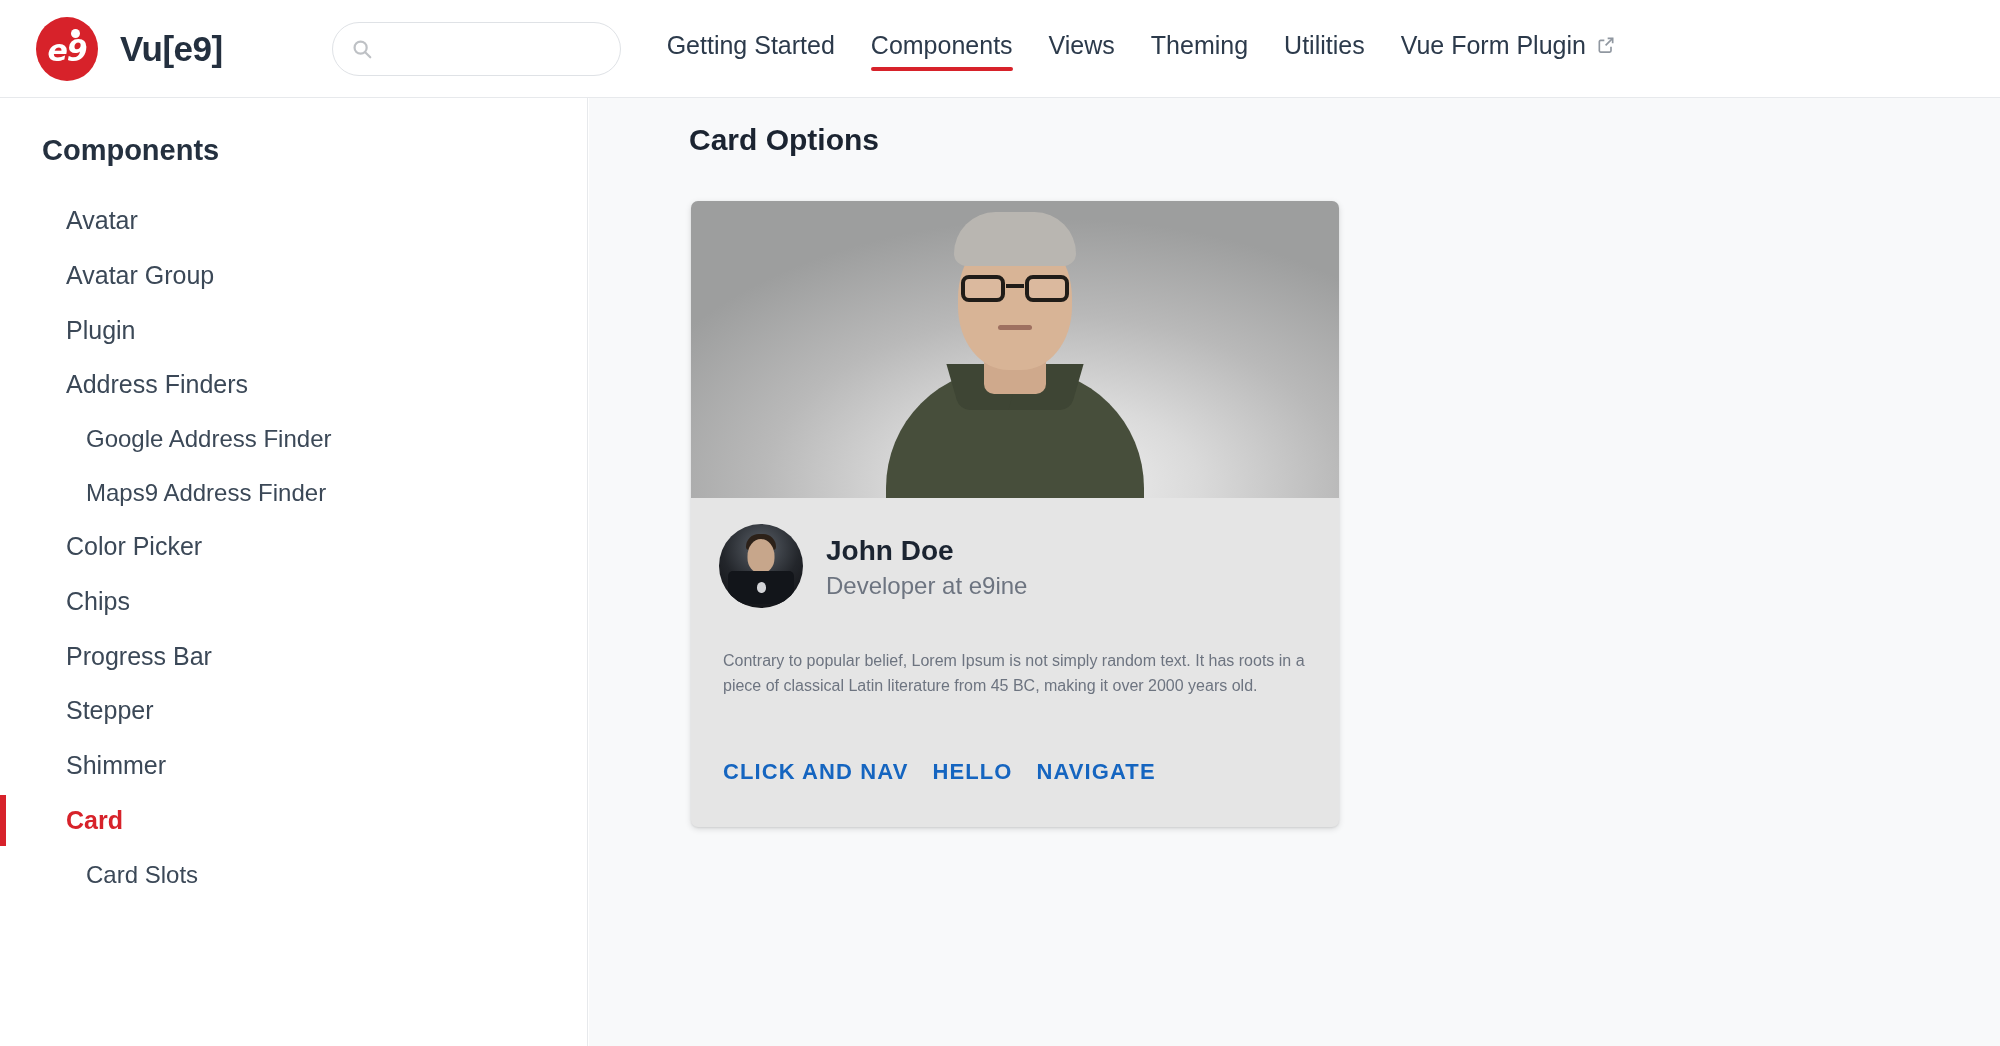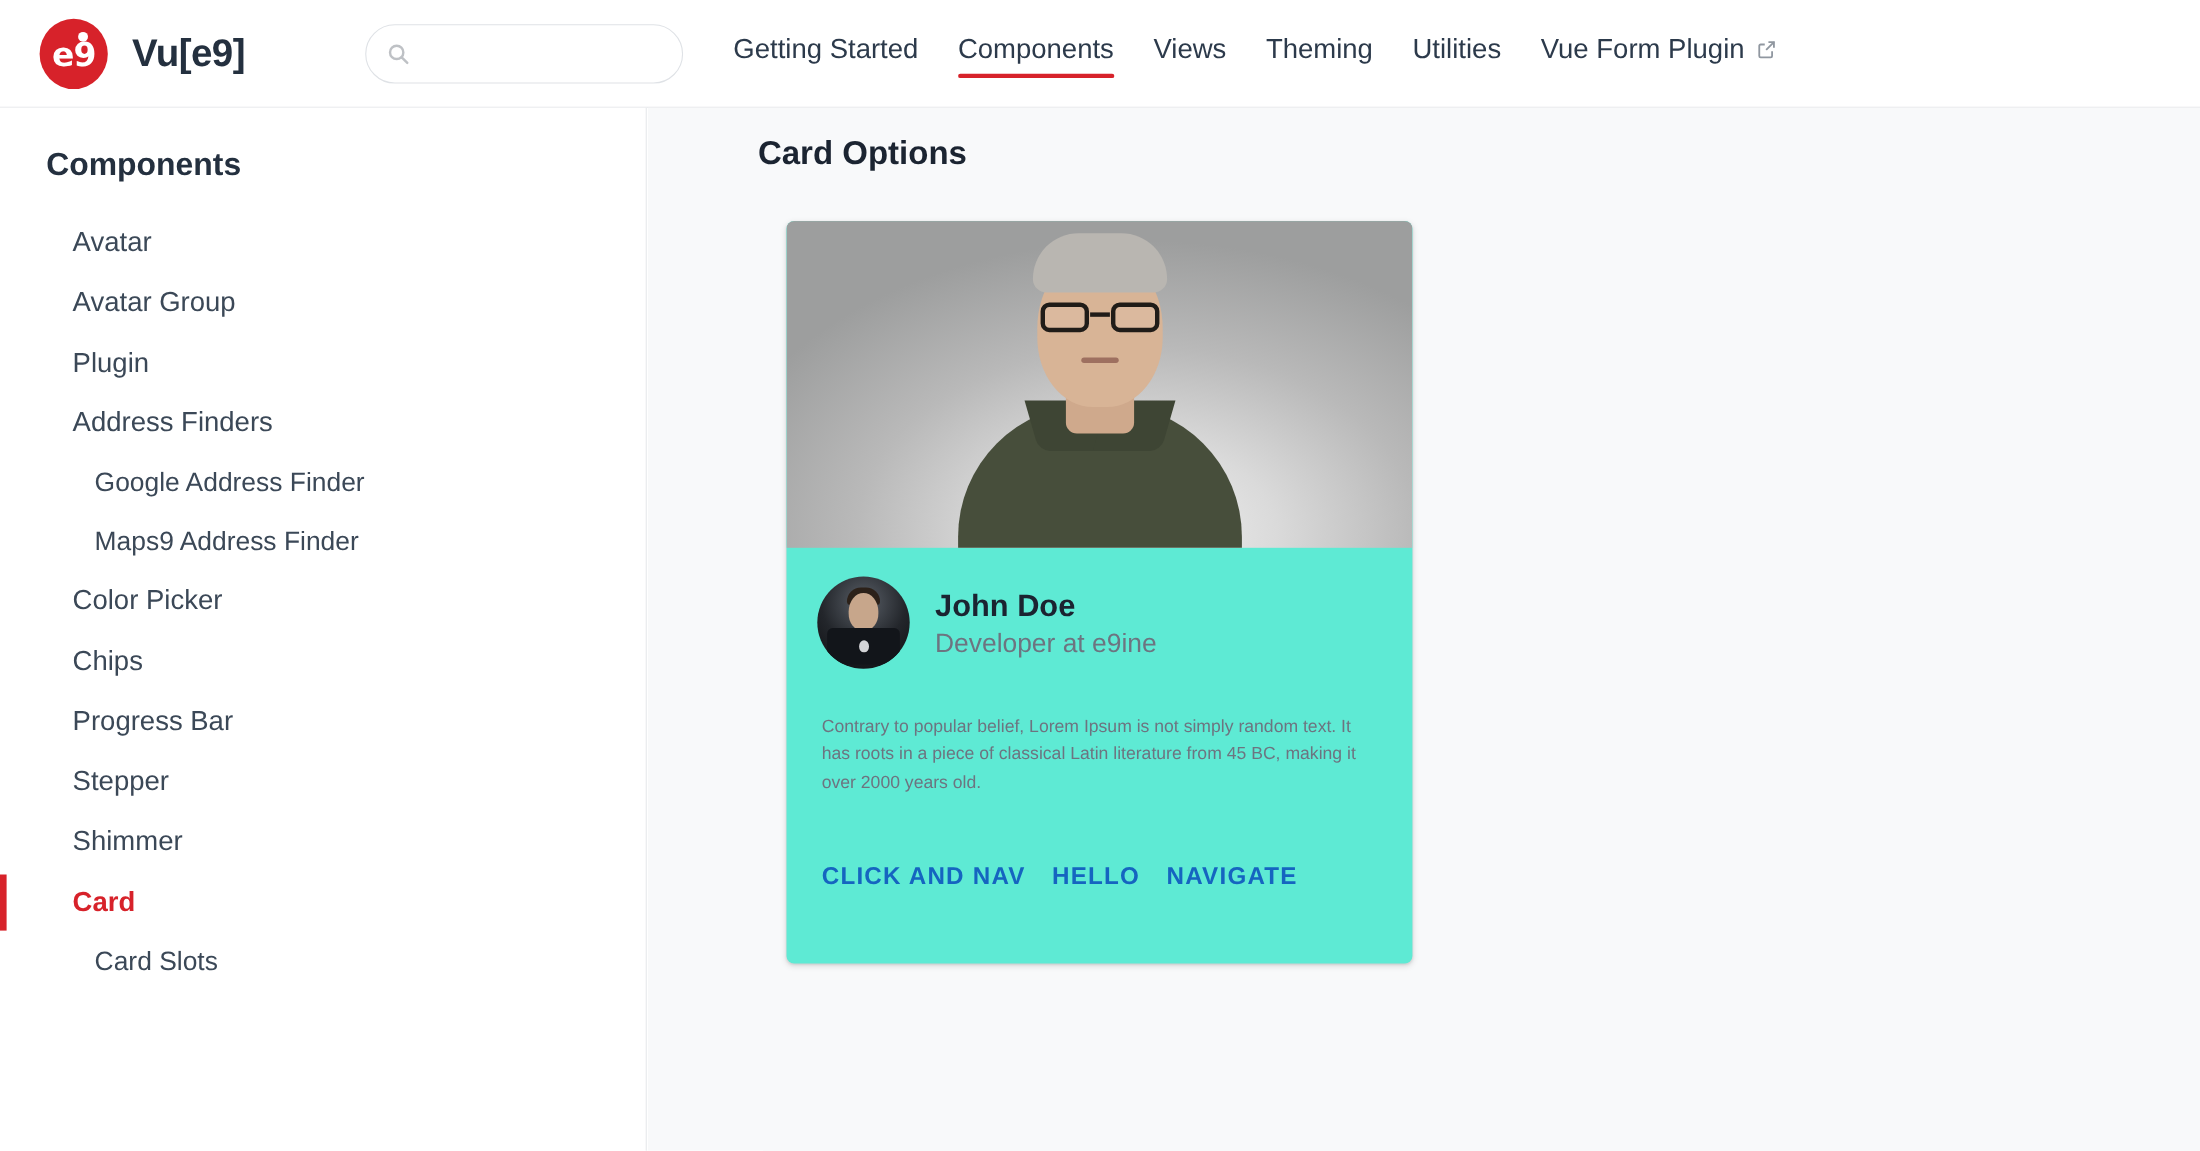--- a/index.html
+++ b/index.html
@@ -30,6 +30,7 @@
     letter-spacing: -1px; line-height: 1;
     font-family: "DejaVu Sans", sans-serif;
     transform: translateY(2px);
+    font-style: italic;
   }
   .logo-mark .logo-dot {
     position: absolute; width: 9px; height: 9px; border-radius: 50%;

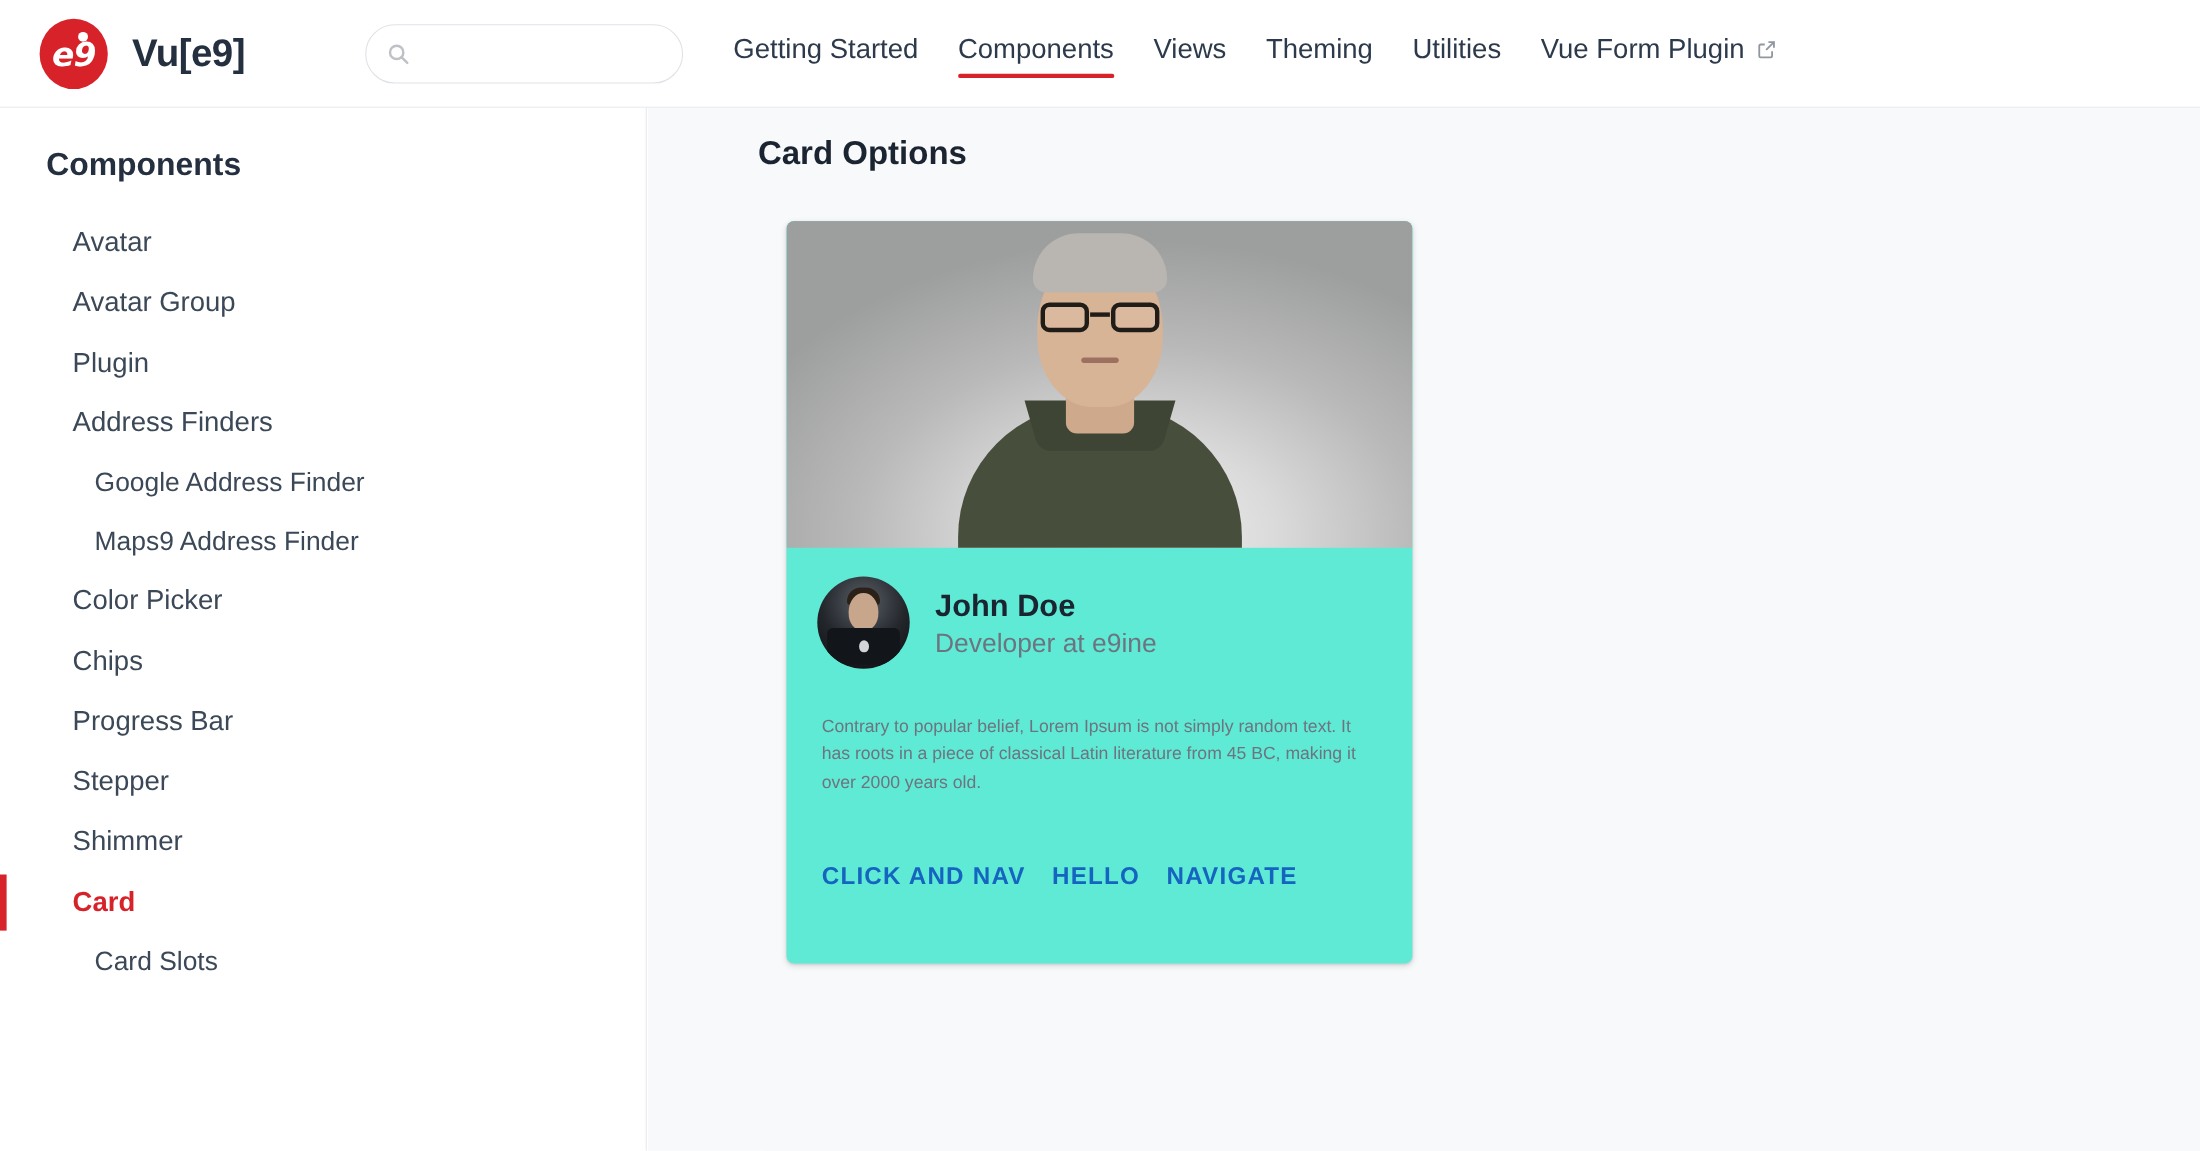--- a/index.html
+++ b/index.html
@@ -109,12 +109,11 @@
   
   #card {
     position: absolute; left: 102px; top: 103px;
-    width: 569px;
-    background: #5eead4;
+    width: 648px;
+    background: #e5e5e5;
     border-radius: 7px;
     box-shadow: 0 2px 6px rgba(0,0,0,.13), 0 1px 2px rgba(0,0,0,.08);
     overflow: hidden;
-    margin-left: 24px;
   }
   #card-image {
     height: 297px; width: 100%;

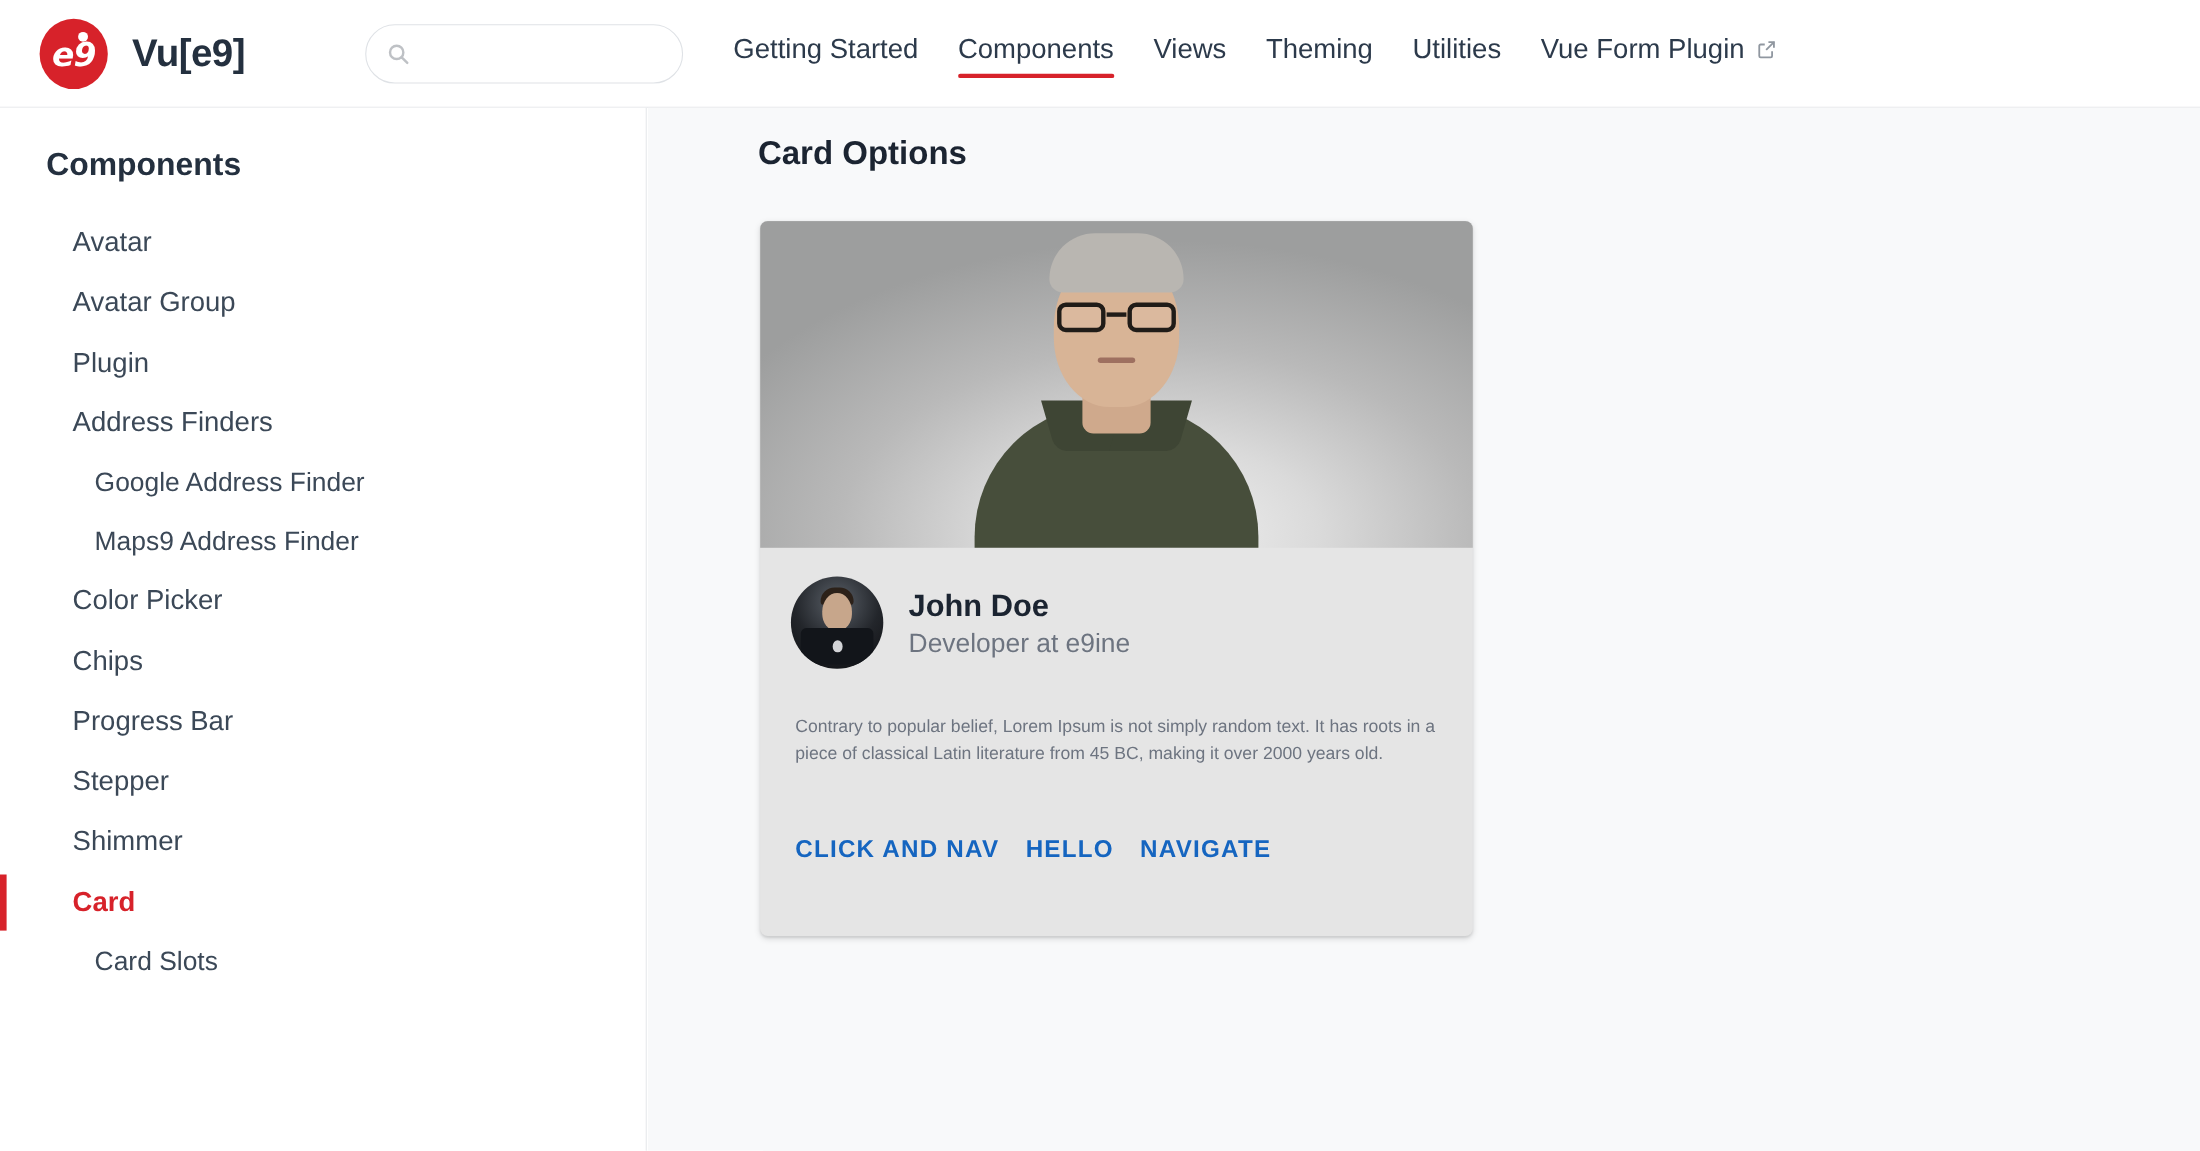--- a/index.html
+++ b/index.html
@@ -197,7 +197,7 @@
 
   #card-actions {
     display: flex; align-items: center; gap: 24px;
-    padding: 58px 0 64px 0; margin: 0 4px;
+    padding: 58px 0 40px 0; margin: 0 4px;
   }
   .card-btn {
     background: none; border: 0; cursor: pointer;

